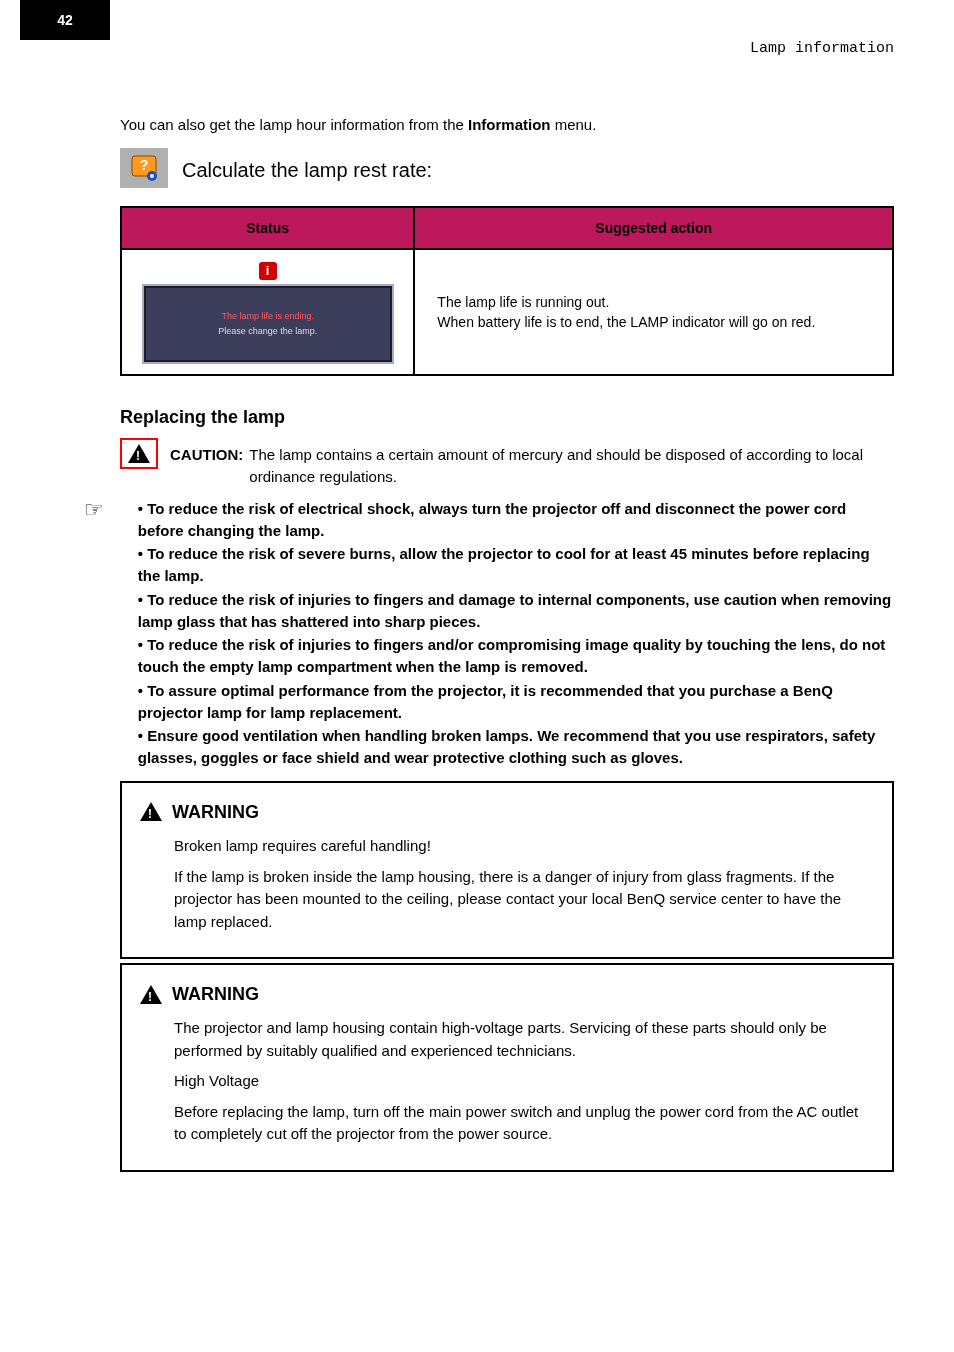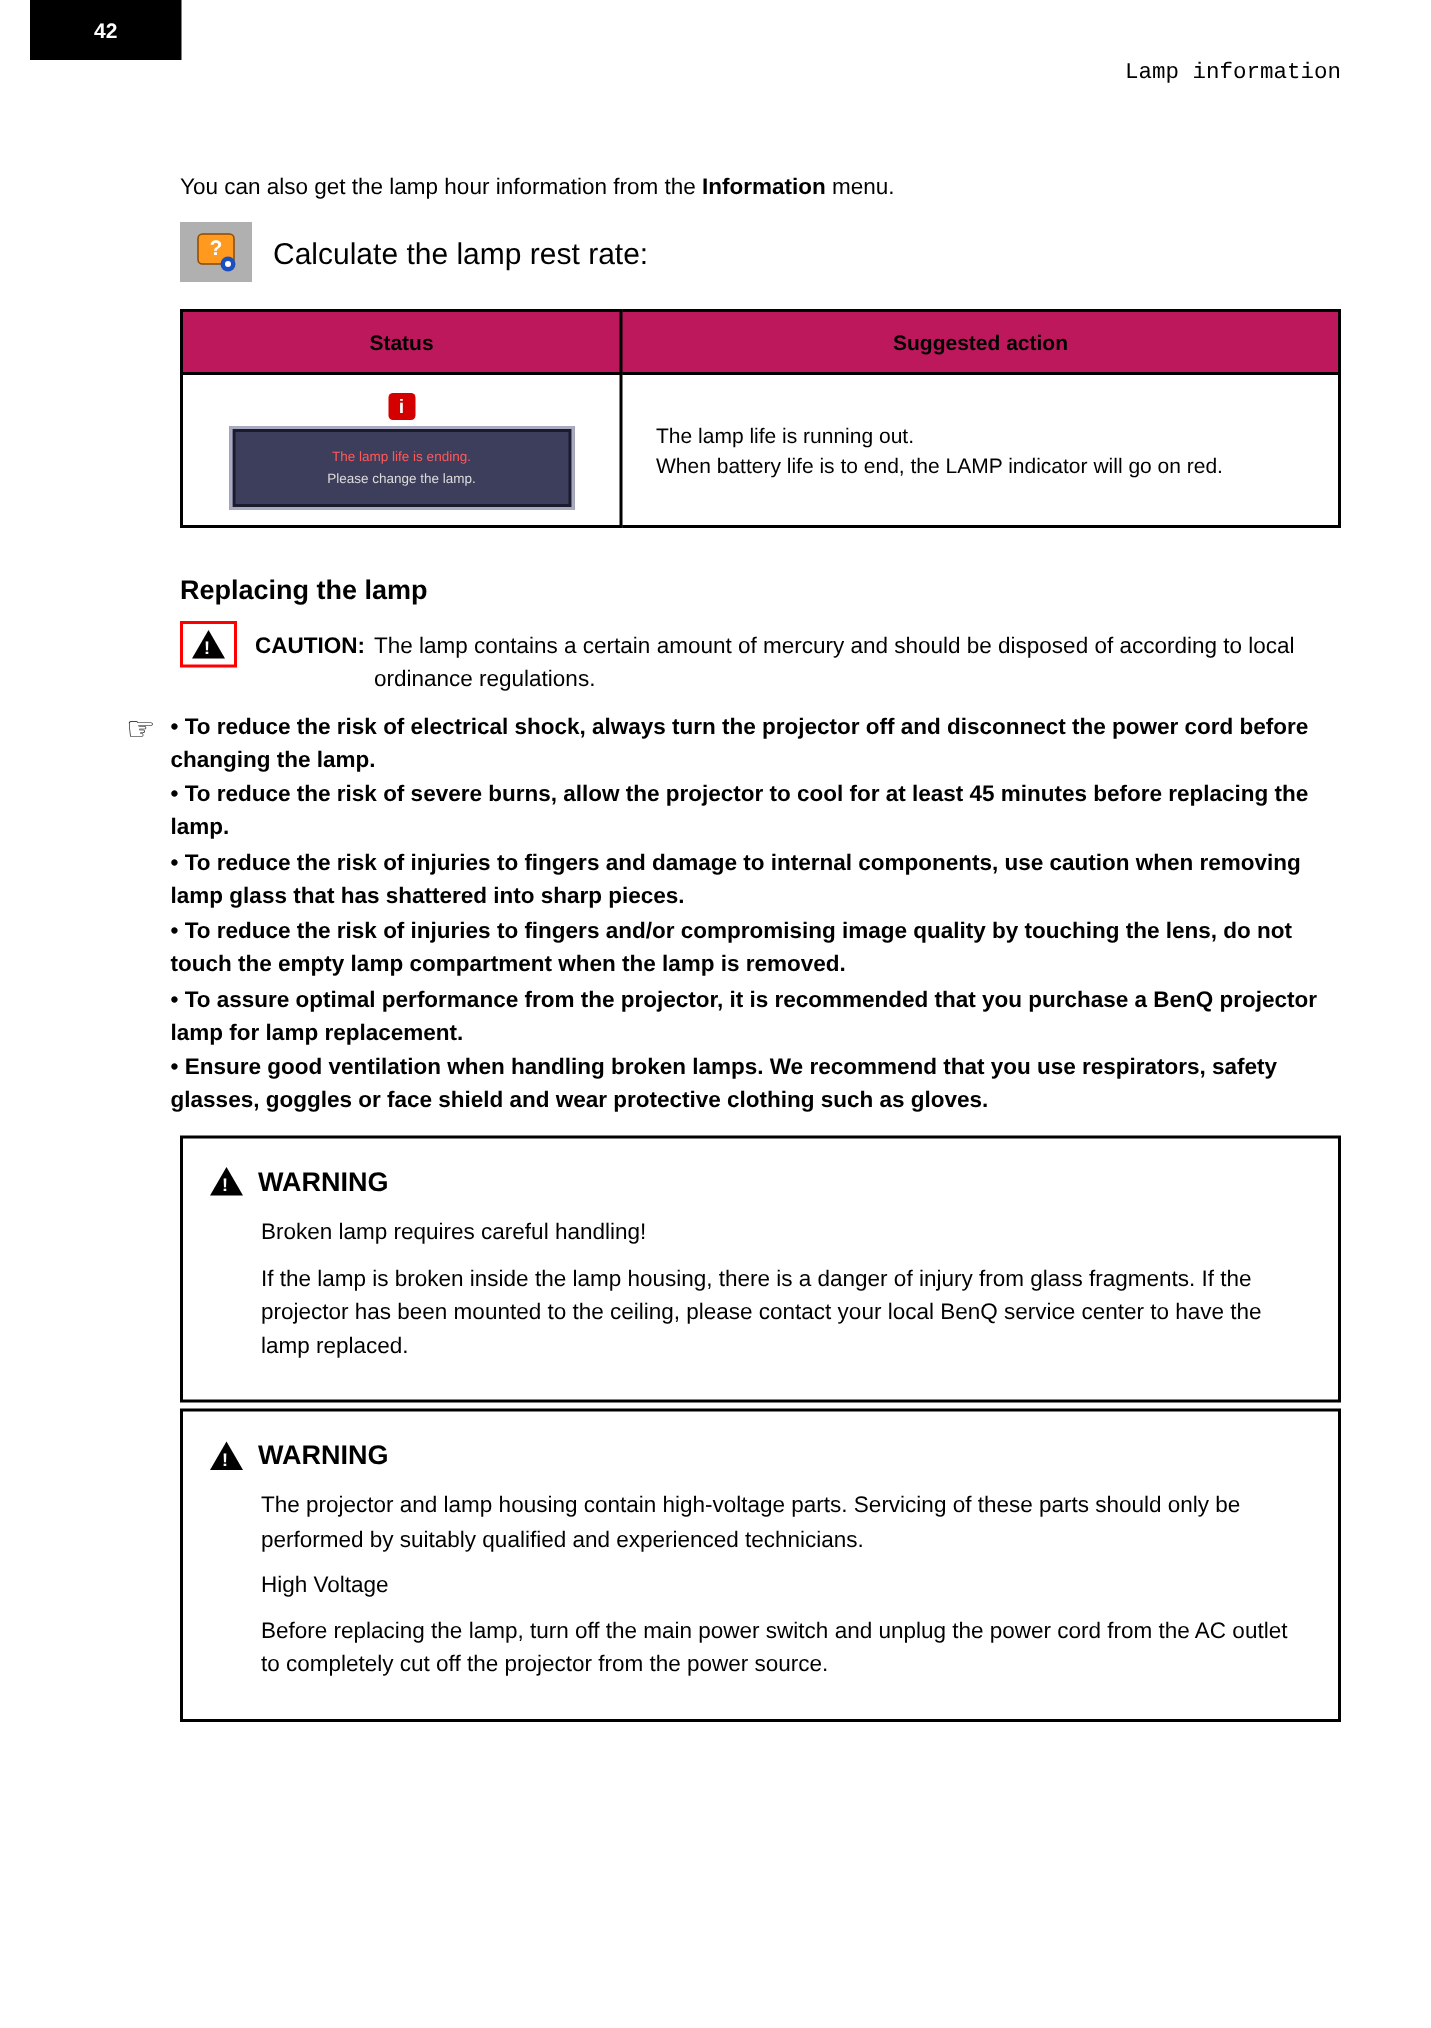--- a/index.html
+++ b/index.html
@@ -18,7 +18,7 @@
     .page-number-box {
       background: #000;
       color: #fff;
-      width: 101px;
+      width: 90px;
       height: 40px;
       display: flex;
       align-items: center;

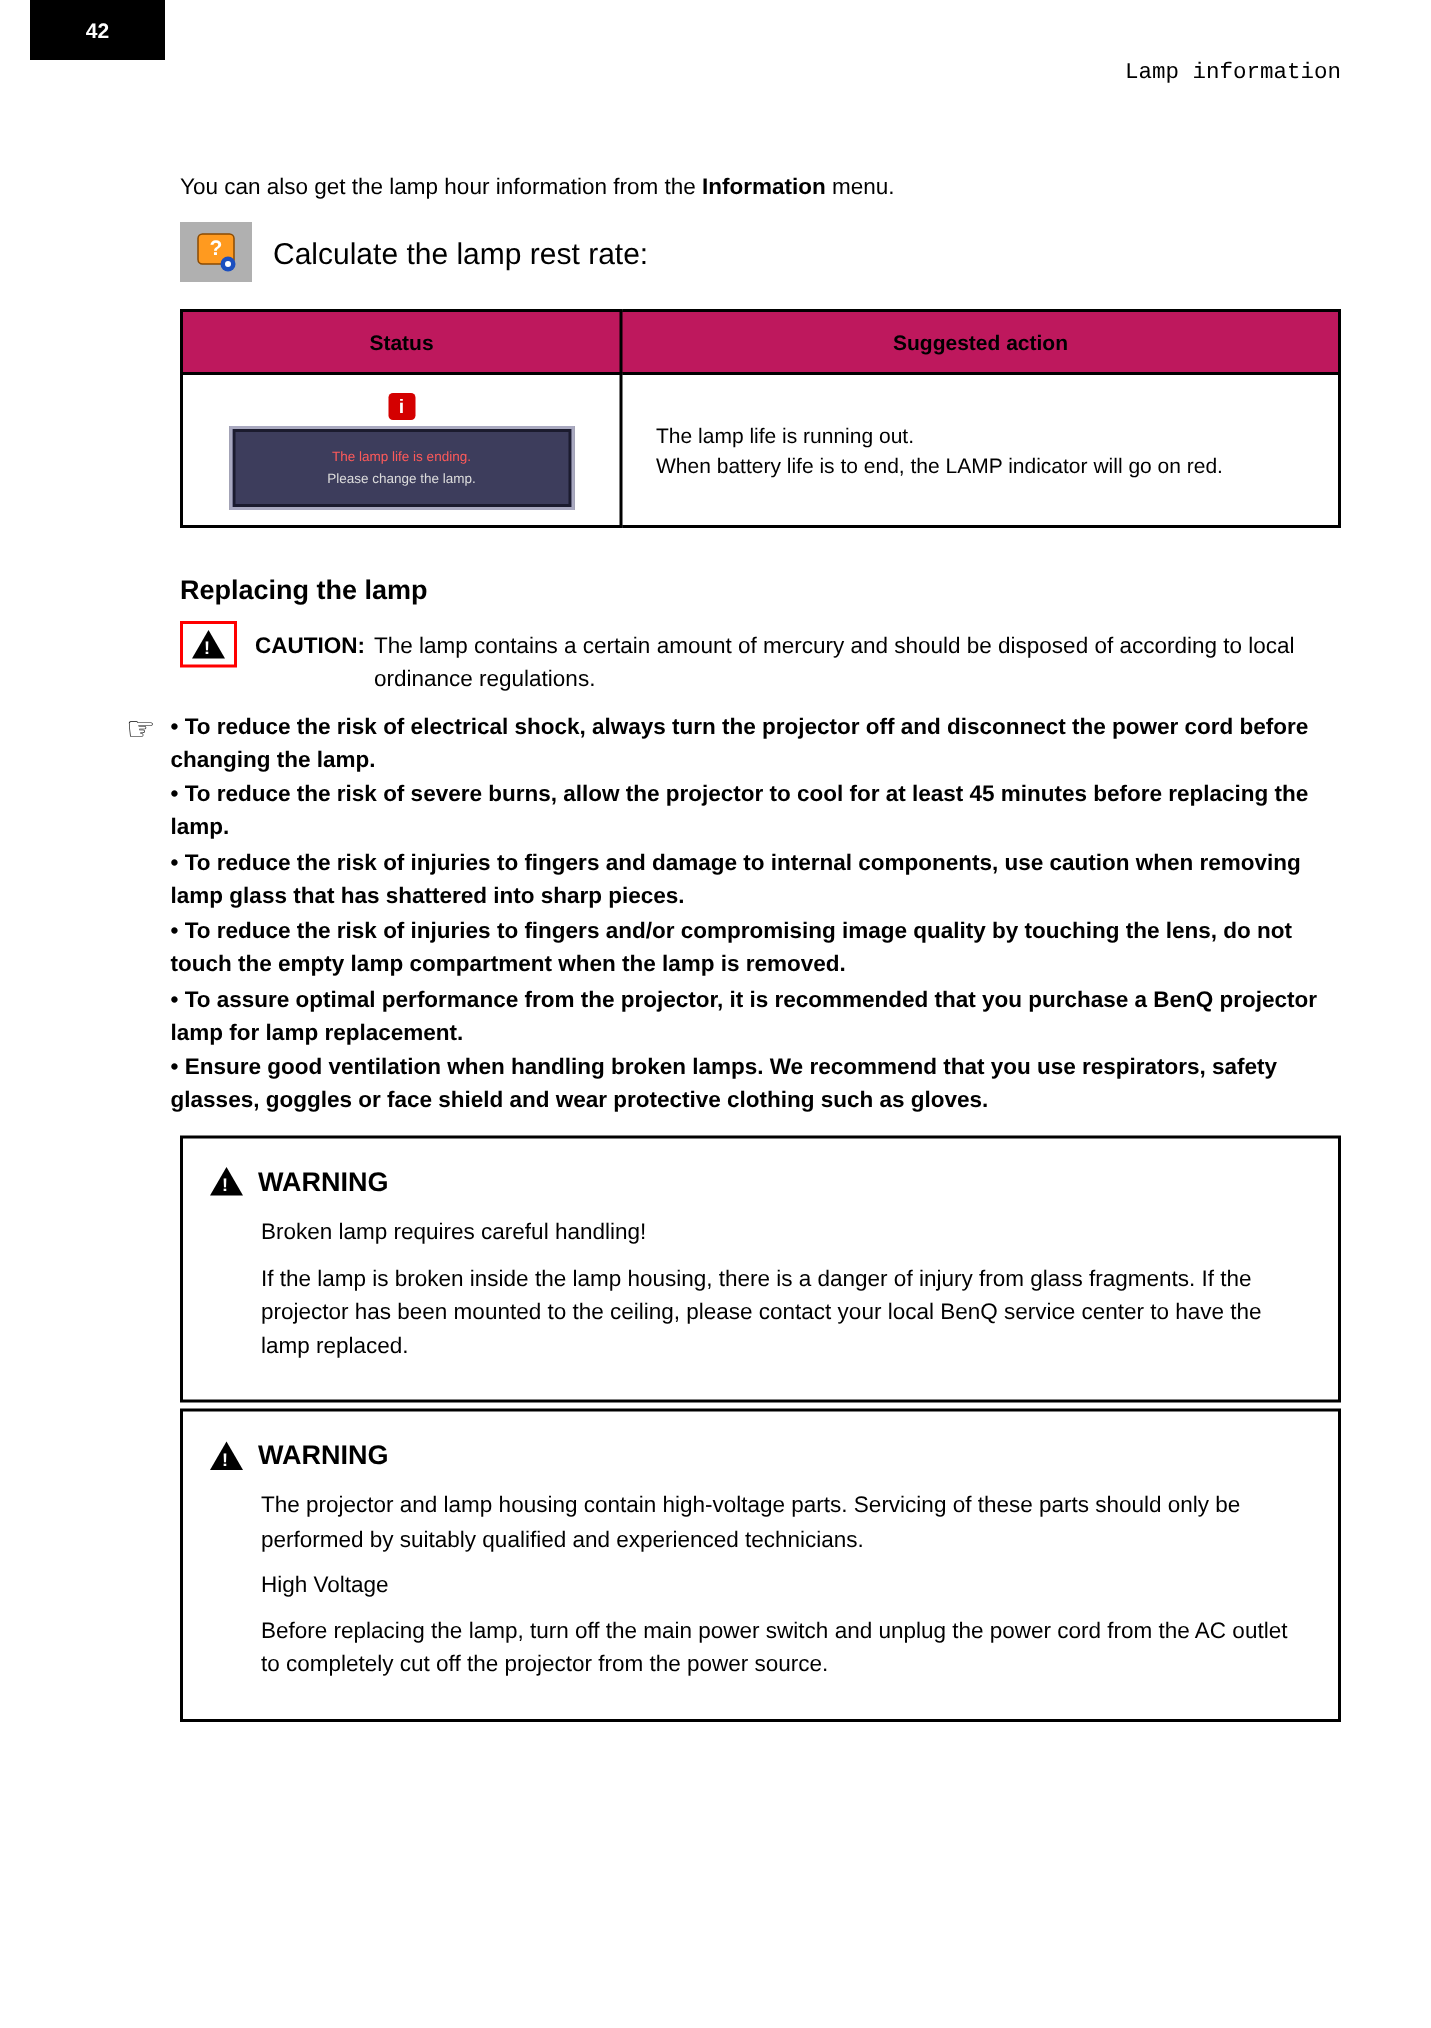--- a/index.html
+++ b/index.html
@@ -95,8 +95,8 @@
       margin-bottom: 4px;
     }
     .osd-bar {
-      width: 230px;
-      padding: 12px 8px;
+      width: 252px;
+      padding: 24px 8px;
       background: #3d3d5c;
       border: 2px solid #a9a9c0;
       box-shadow: inset 0 0 0 2px #1b1b2e;

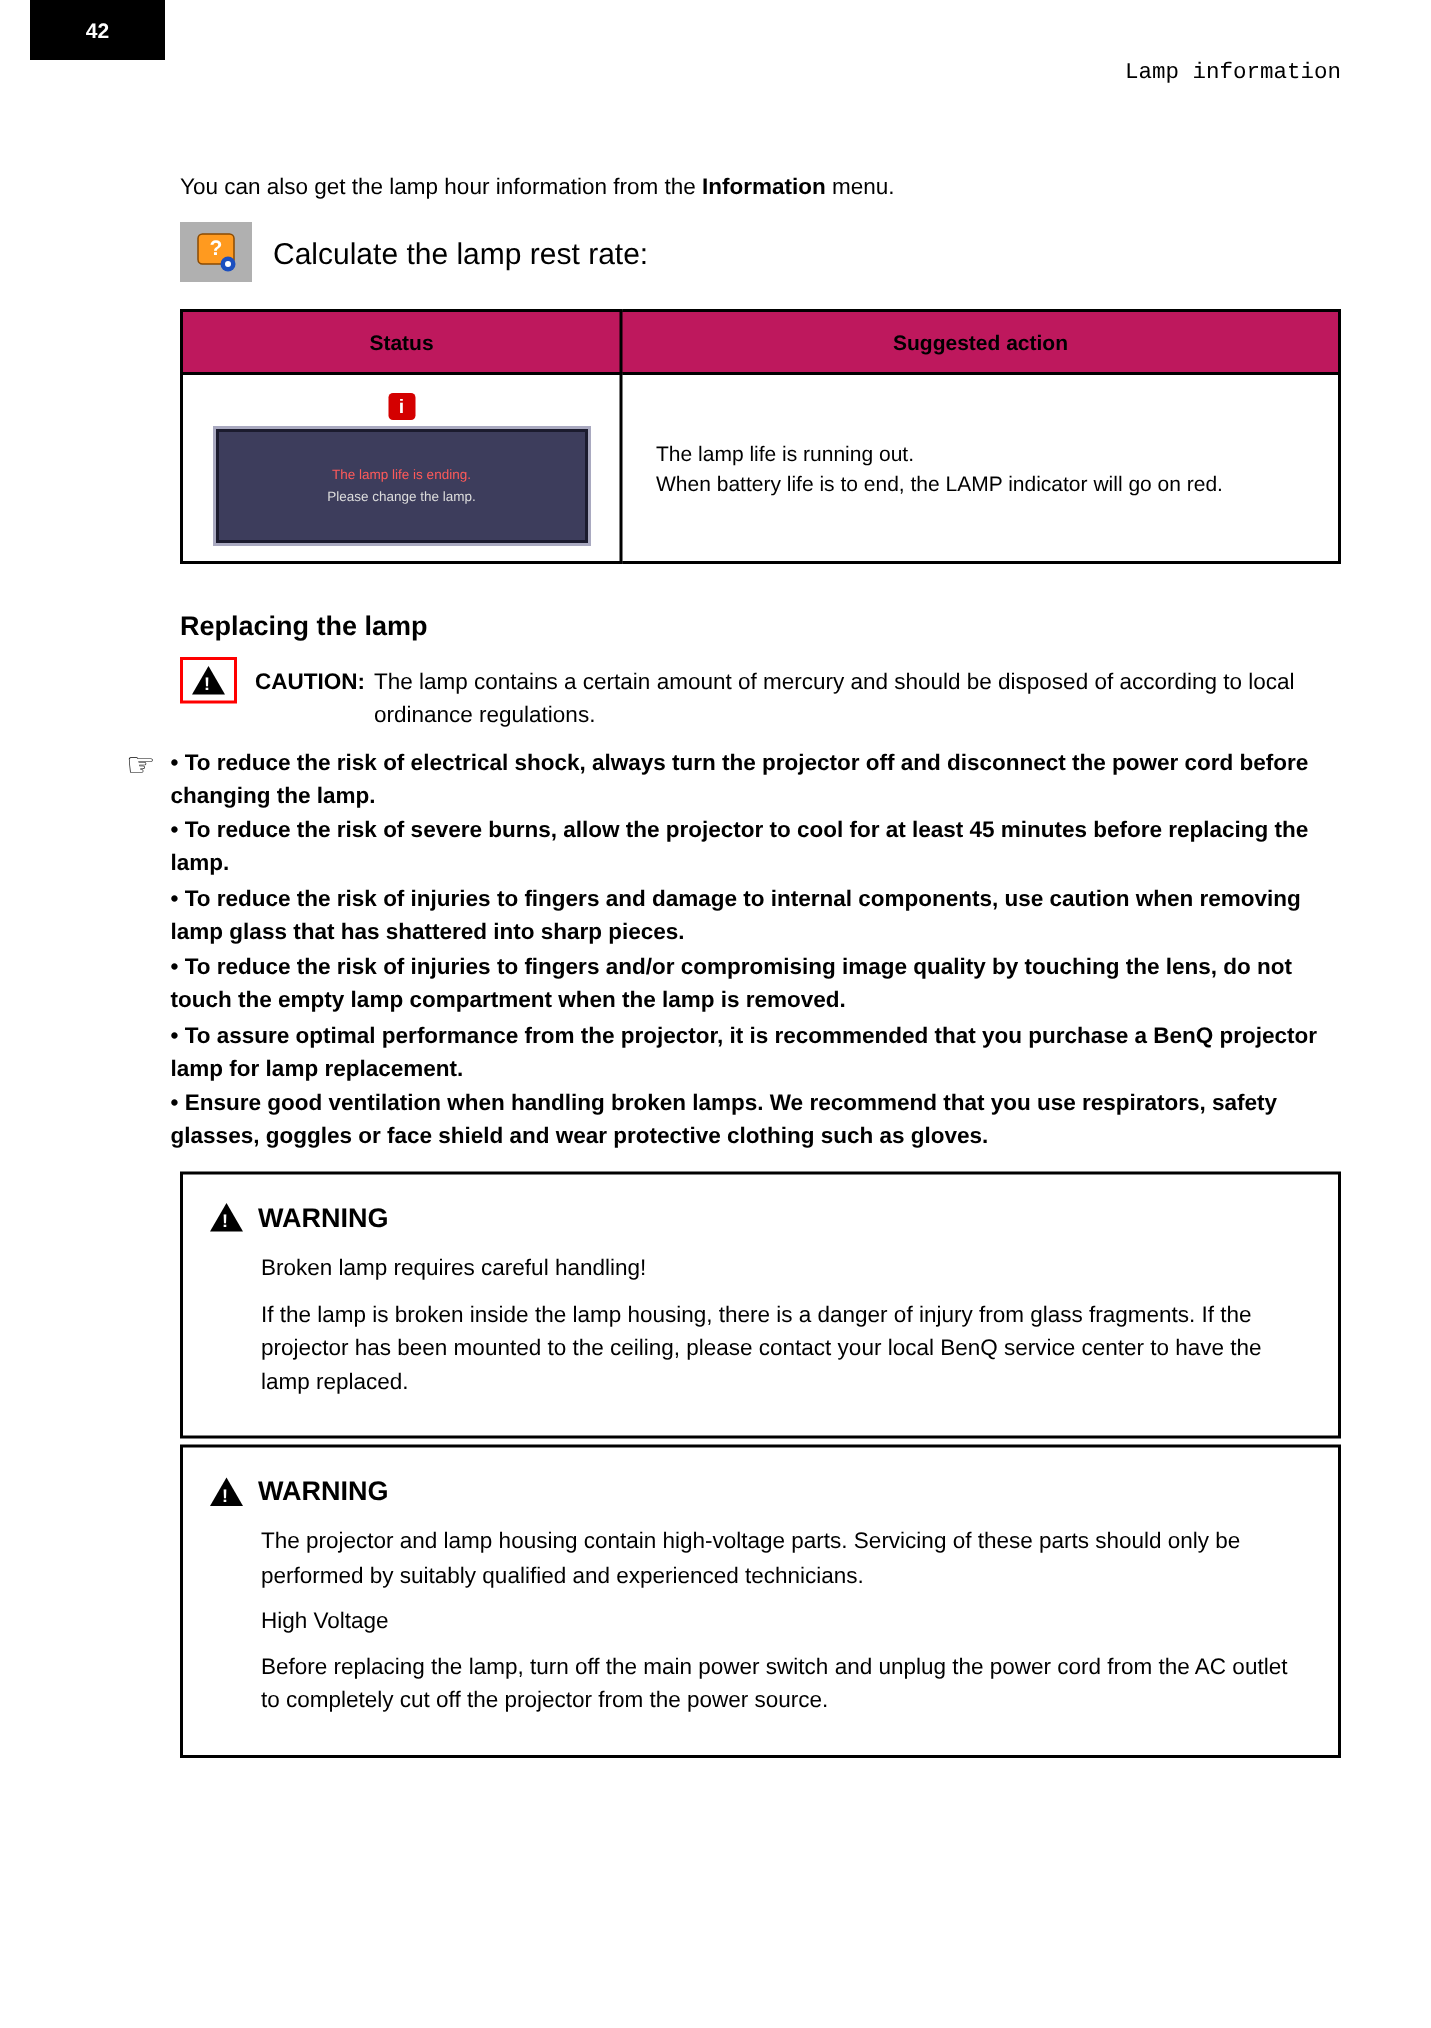--- a/index.html
+++ b/index.html
@@ -167,6 +167,7 @@
       font-size: 15px;
       display: block;
       margin-bottom: 2px;
+      margin-left: 24px;
     }
 
     .warning-box {

